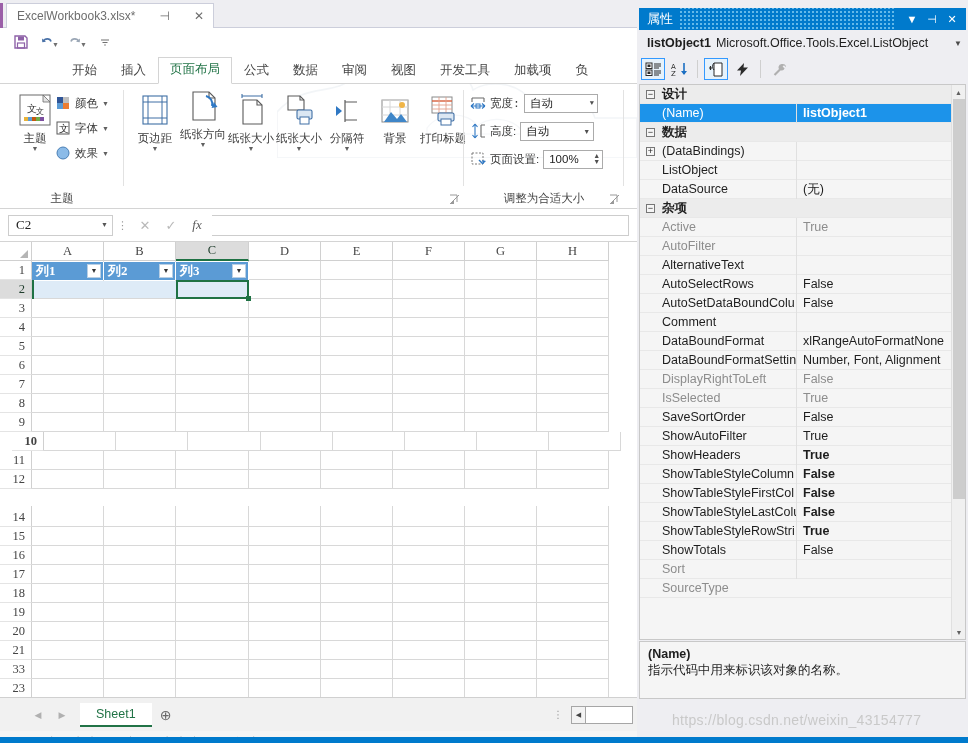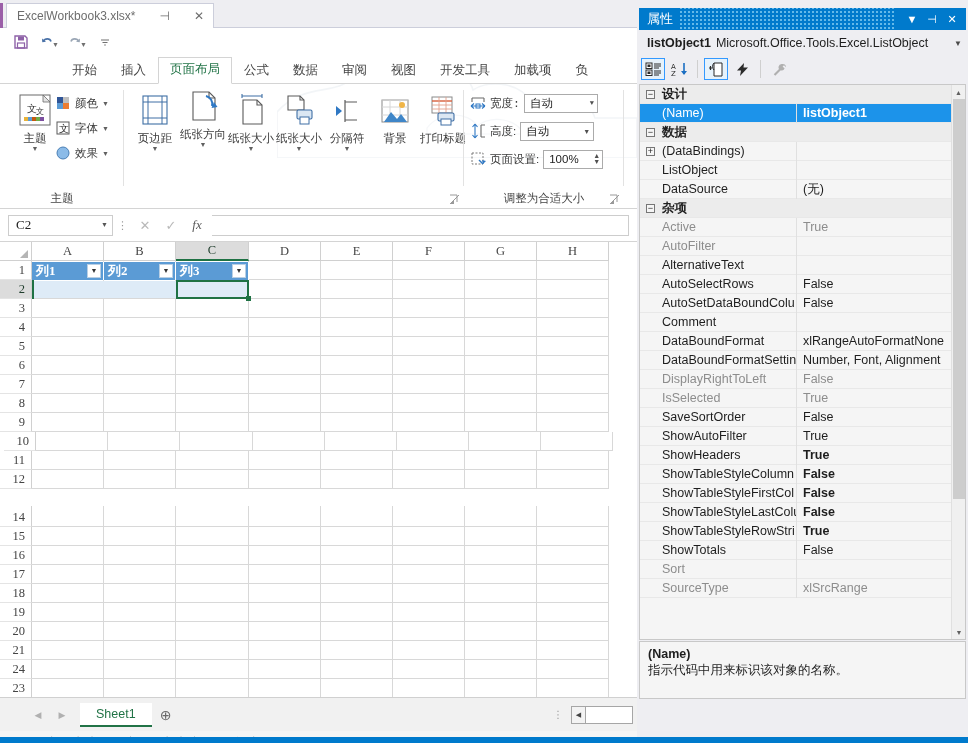--- a/index.html
+++ b/index.html
@@ -646,7 +646,7 @@
               <div class="gcell" style="width:72px"></div>
               <div class="gcell" style="width:72px"></div>
             </div>
-            <div style="position:absolute;left:4px;top:190px;height:19px;display:flex;">
+            <div style="position:absolute;left:12px;top:190px;height:19px;display:flex;font-weight:bold;">
               <div class="rowhead">10</div>
               <div class="gcell" style="width:72px"></div>
               <div class="gcell" style="width:72px"></div>

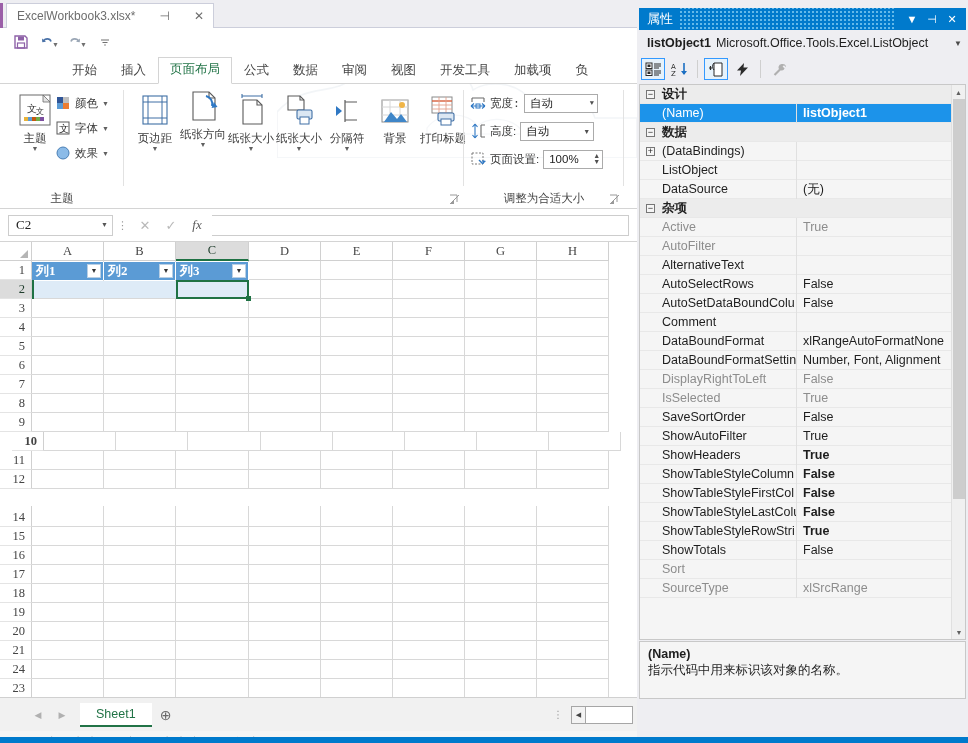--- a/index.html
+++ b/index.html
@@ -1047,7 +1047,6 @@
           <div class="prow dim">
             <div class="exp-spacer"></div>
             <div class="pname">SourceType</div>
-            <div class="pval">xlSrcRange</div>
           </div>
         </div>
       <div class="pgrid-scroll">

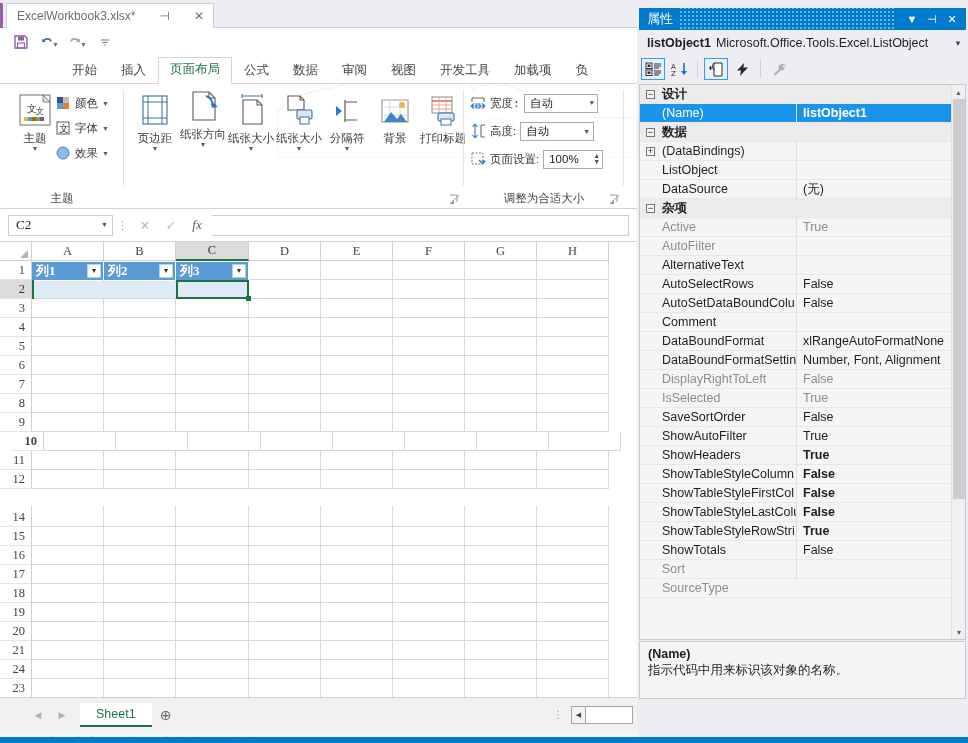--- a/index.html
+++ b/index.html
@@ -779,7 +779,7 @@
               <div class="gcell" style="width:72px"></div>
             </div>
             <div style="position:absolute;left:0;top:418px;height:19px;display:flex;">
-              <div class="rowhead">24</div>
+              <div class="rowhead">33</div>
               <div class="gcell" style="width:72px"></div>
               <div class="gcell" style="width:72px"></div>
               <div class="gcell" style="width:73px"></div>

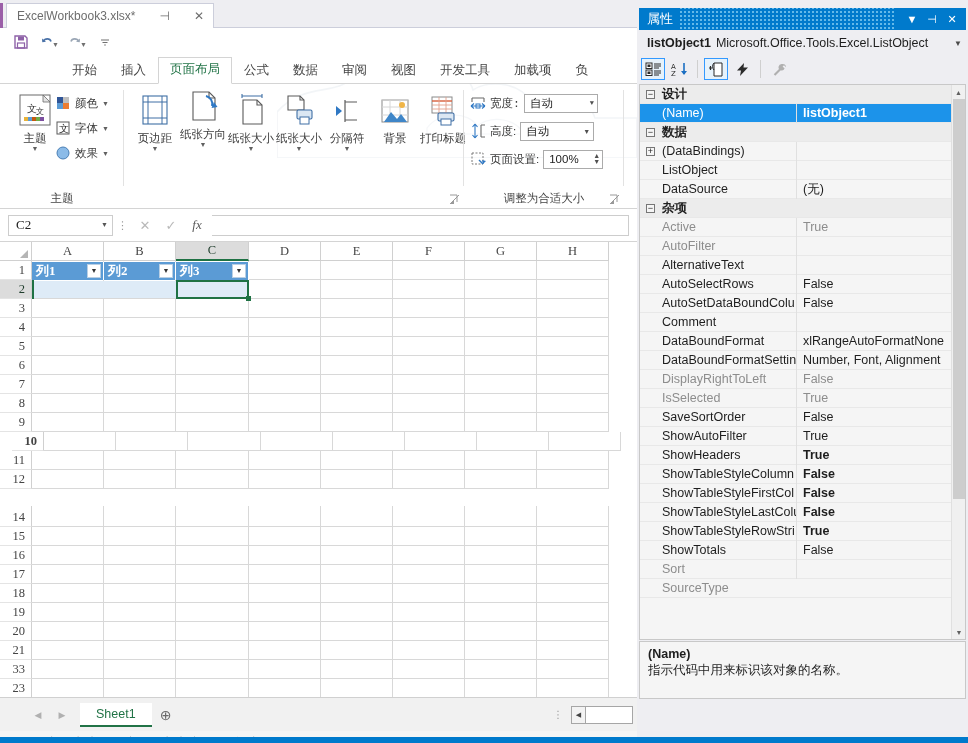--- a/index.html
+++ b/index.html
@@ -1062,6 +1062,7 @@
     </div>
   </div>
 
+  <div class="watermark">https://blog.csdn.net/weixin_43154777</div>
   <div class="vs-status"></div>
 </div>
 

